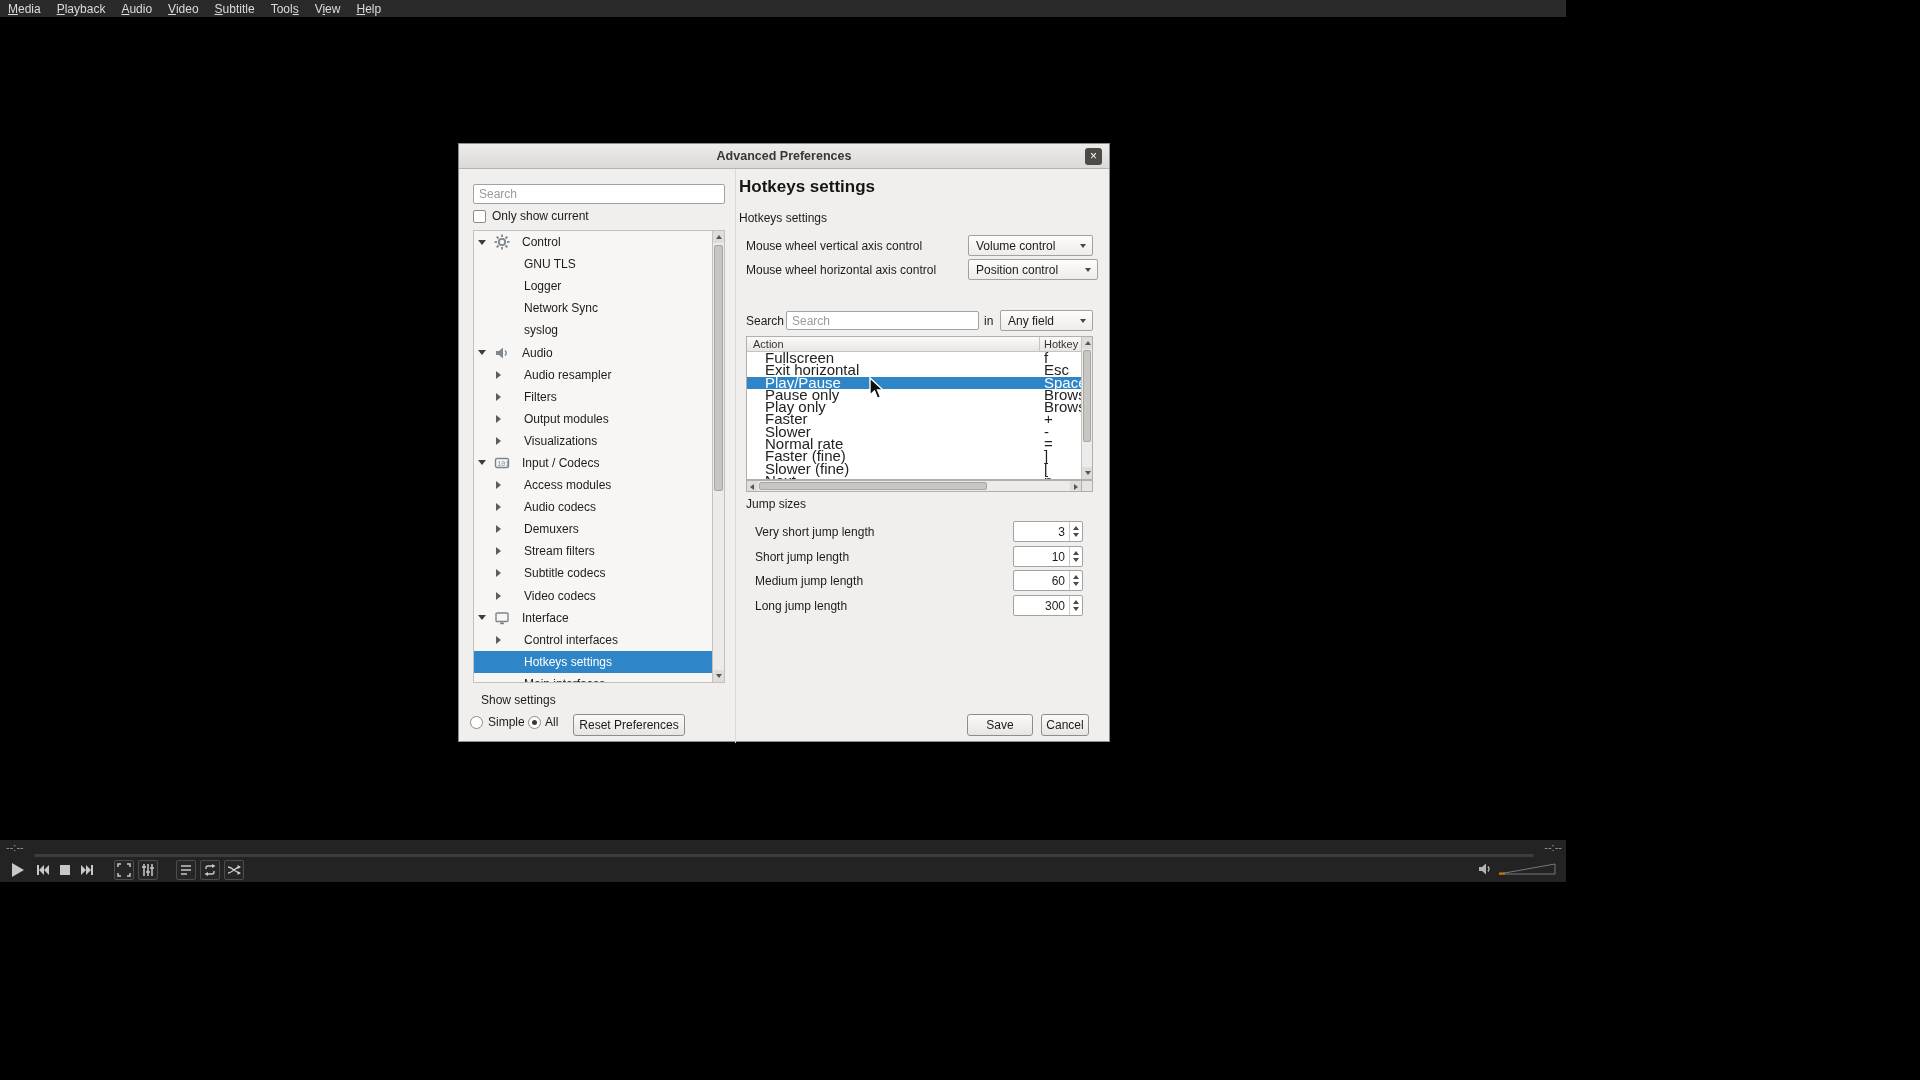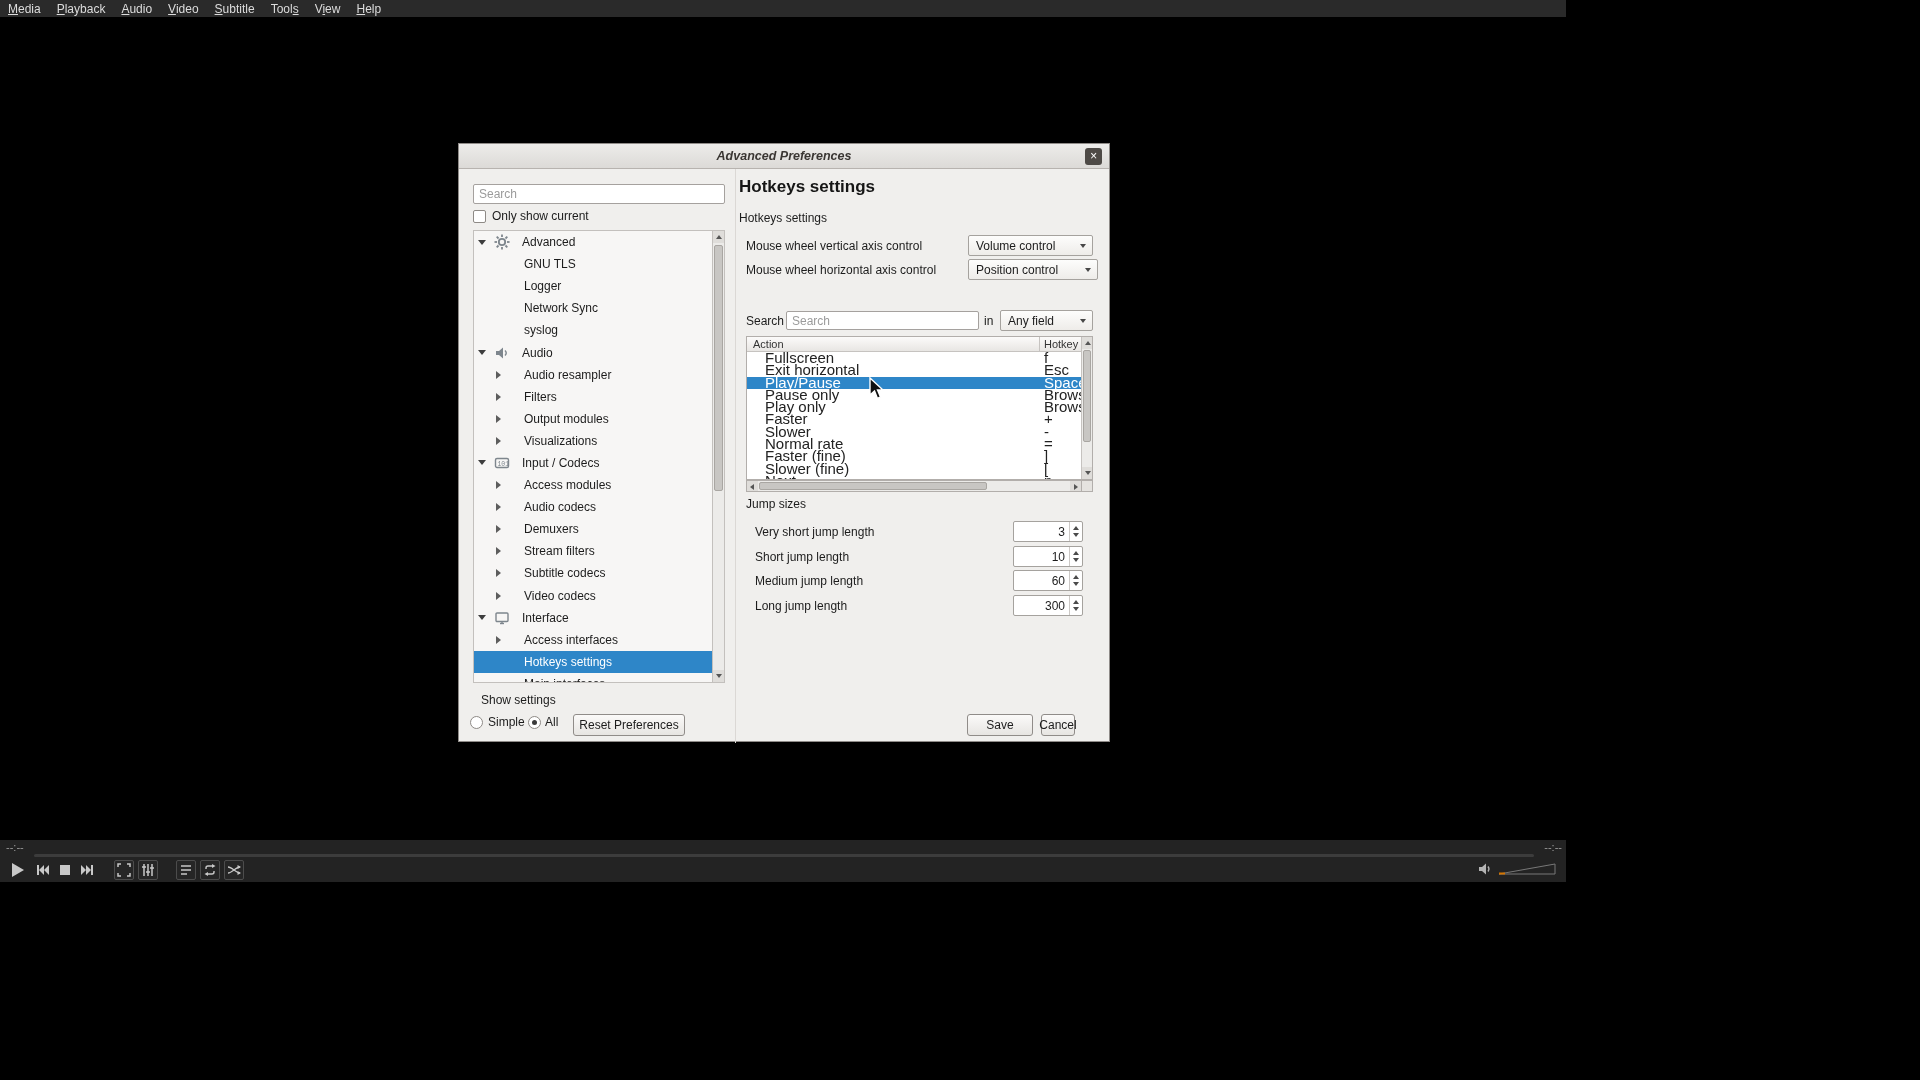--- a/index.html
+++ b/index.html
@@ -33,7 +33,7 @@
             background:#f0efed; border:1px solid #8f8b88;
             box-shadow:0 12px 34px rgba(0,0,0,.55); }
   .titlebar { position:relative; height:25px; background:linear-gradient(#edecea,#dcdad7);
-              border-bottom:1px solid #b7b3af; display:flex; align-items:center; justify-content:center;font-style:italic; }
+              border-bottom:1px solid #b7b3af; display:flex; align-items:center; justify-content:center; }
   .dialog-title { font-size:12.5px; font-weight:bold; color:#3a3633; }
   .close-btn { position:absolute; right:7px; top:4px; width:17px; height:17px;
                background:#4e4a46; border-radius:3px; color:#fff; font-size:12px;

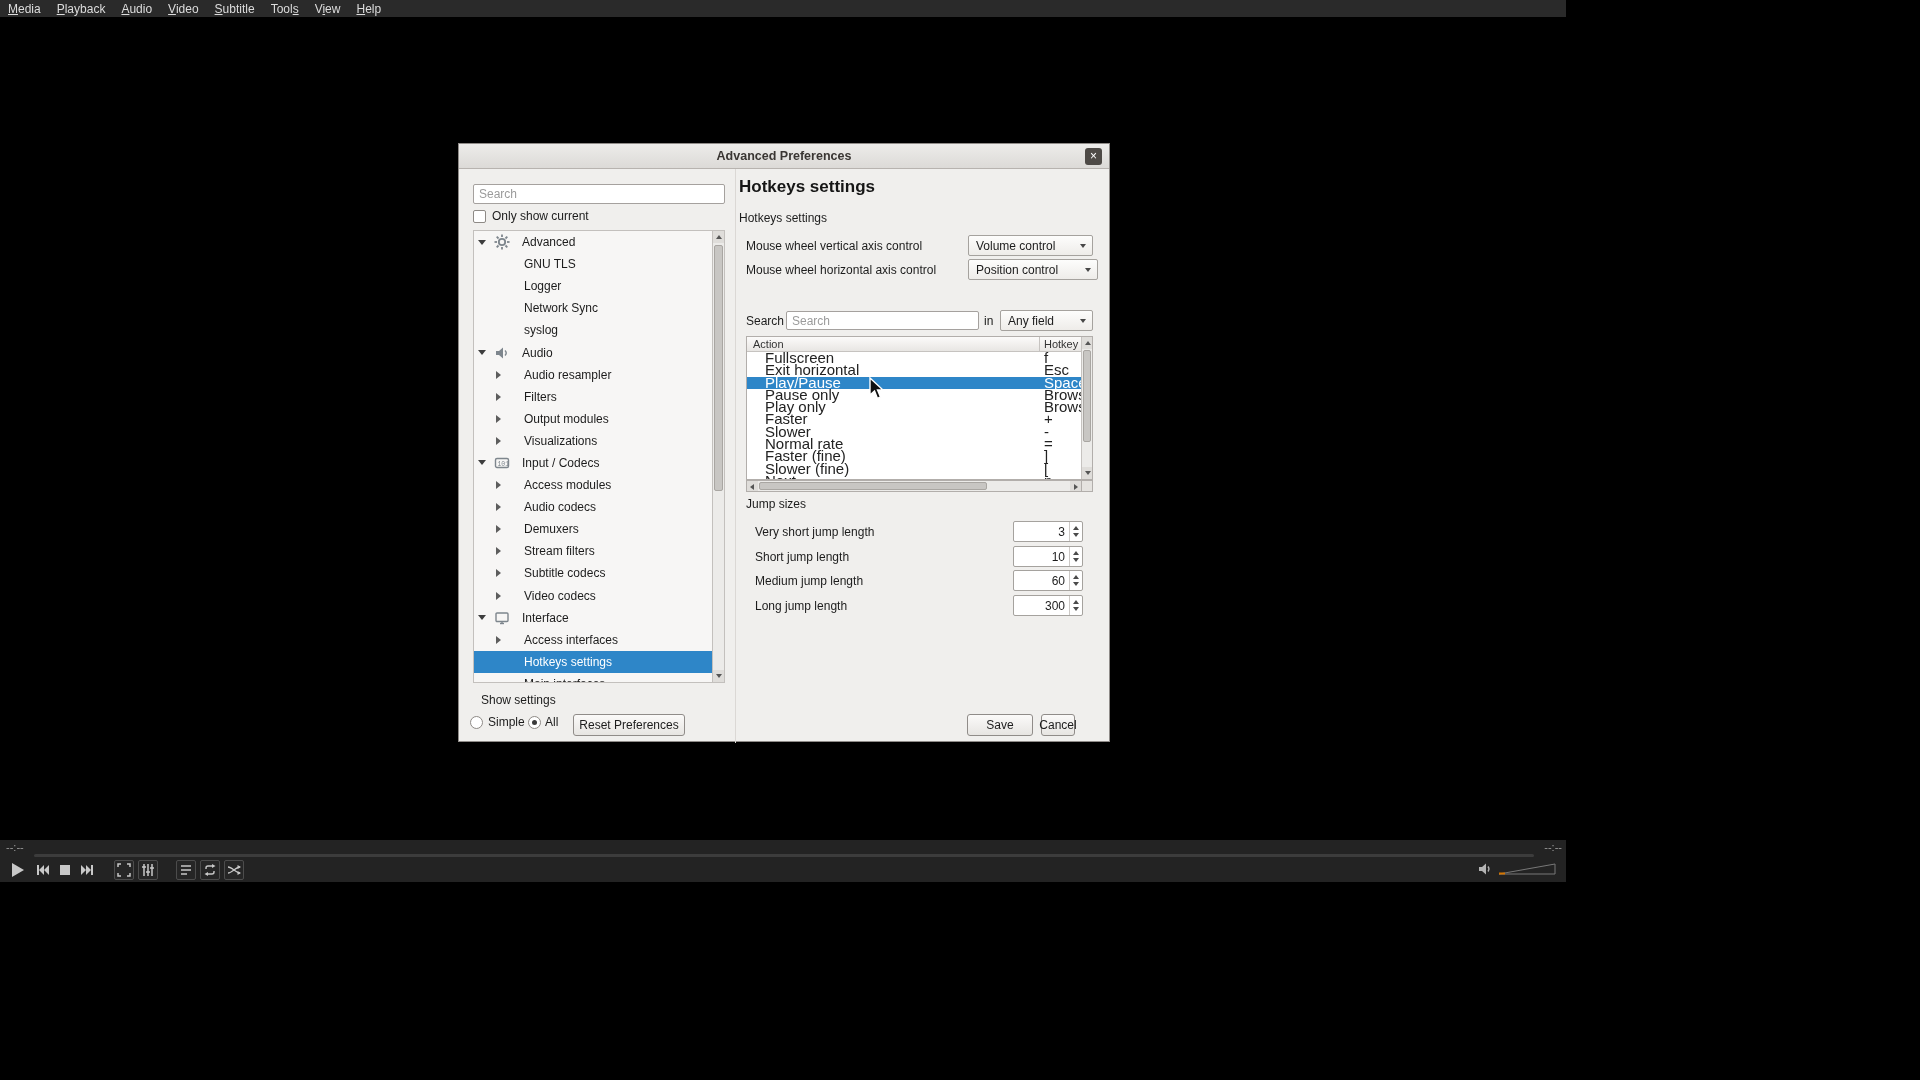--- a/index.html
+++ b/index.html
@@ -322,7 +322,7 @@
                     <line x1="11.5" y1="4.5" x2="13.3" y2="2.7"></line>
                   </g>
                 </svg></span>
-              <span class="tlabel">Advanced</span>
+              <span class="tlabel">Control</span>
             </div>
             <div class="tree-row child">
               <span class="tw none"></span>

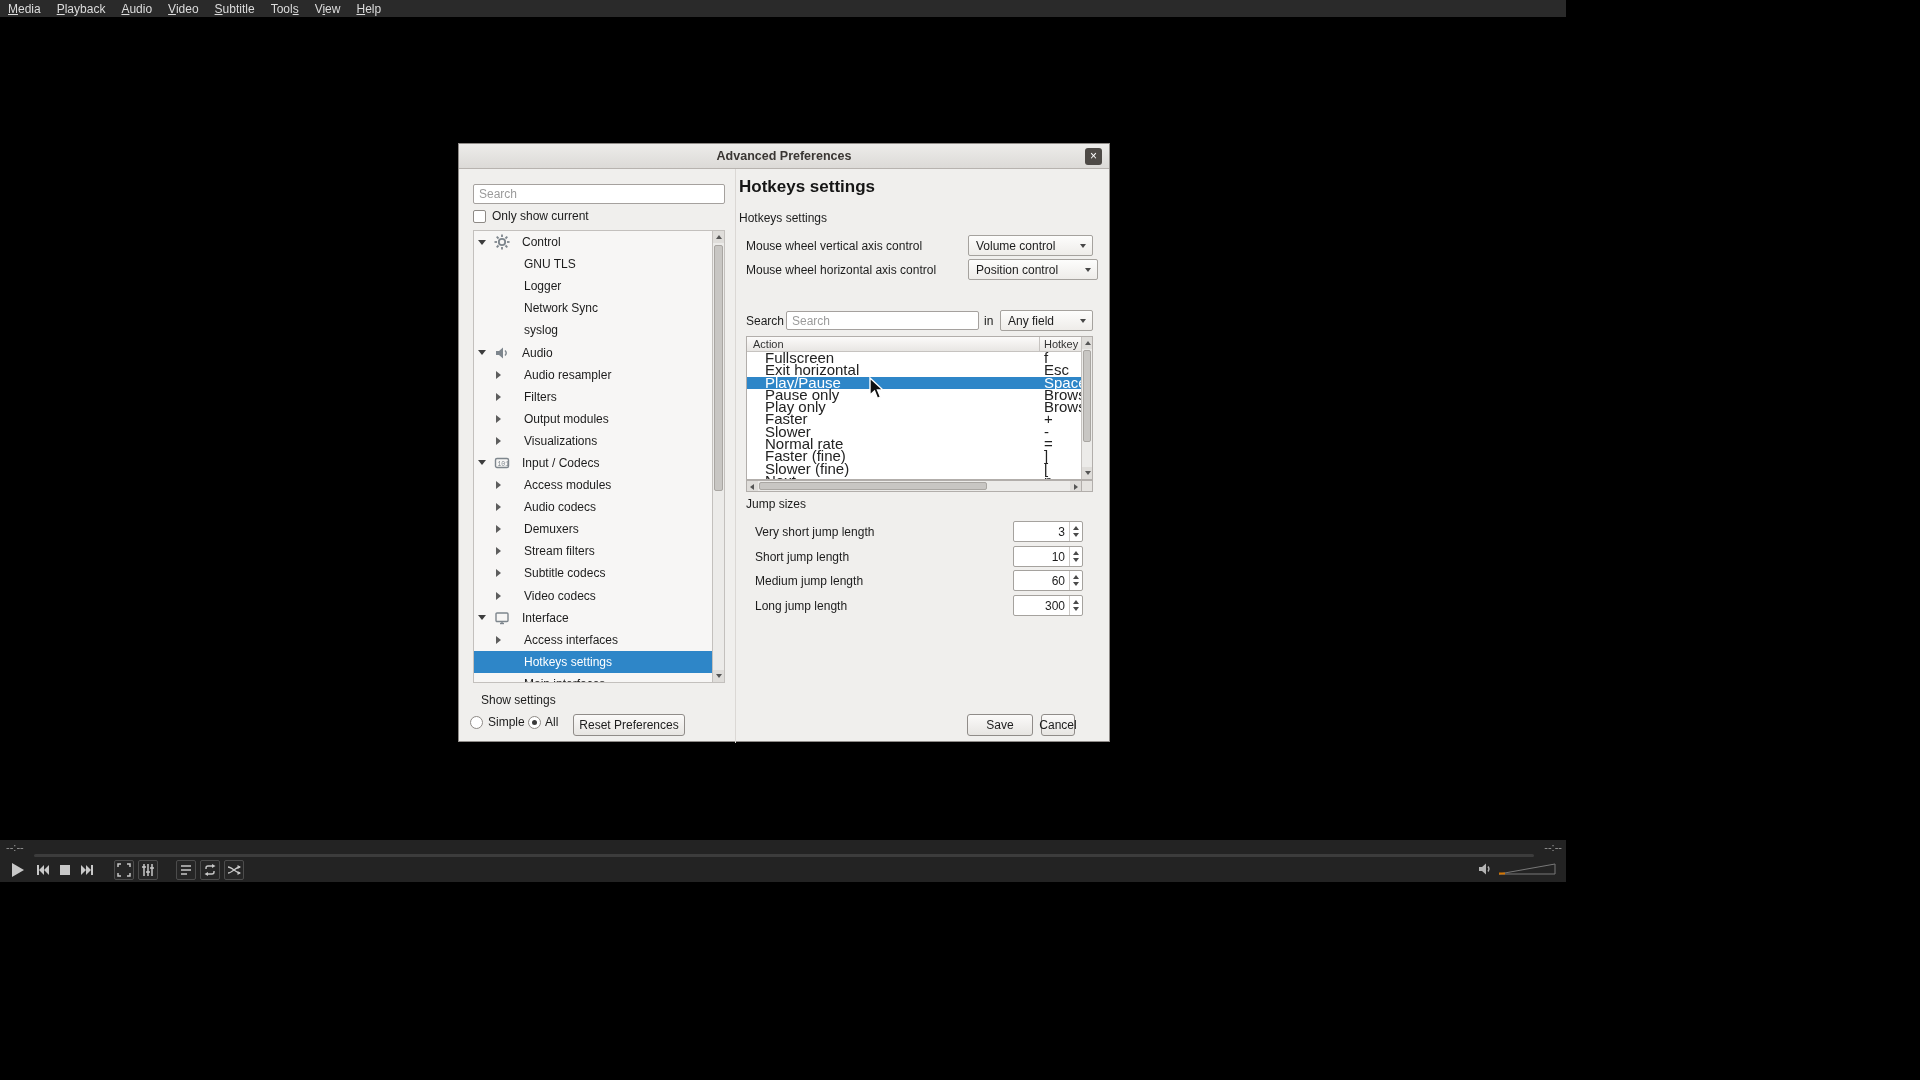--- a/index.html
+++ b/index.html
@@ -407,7 +407,7 @@
             </div>
             <div class="tree-row child">
               <span class="tw col"></span>
-              <span class="tlabel">Access interfaces</span>
+              <span class="tlabel">Control interfaces</span>
             </div>
             <div class="tree-row child selected">
               <span class="tw none"></span>

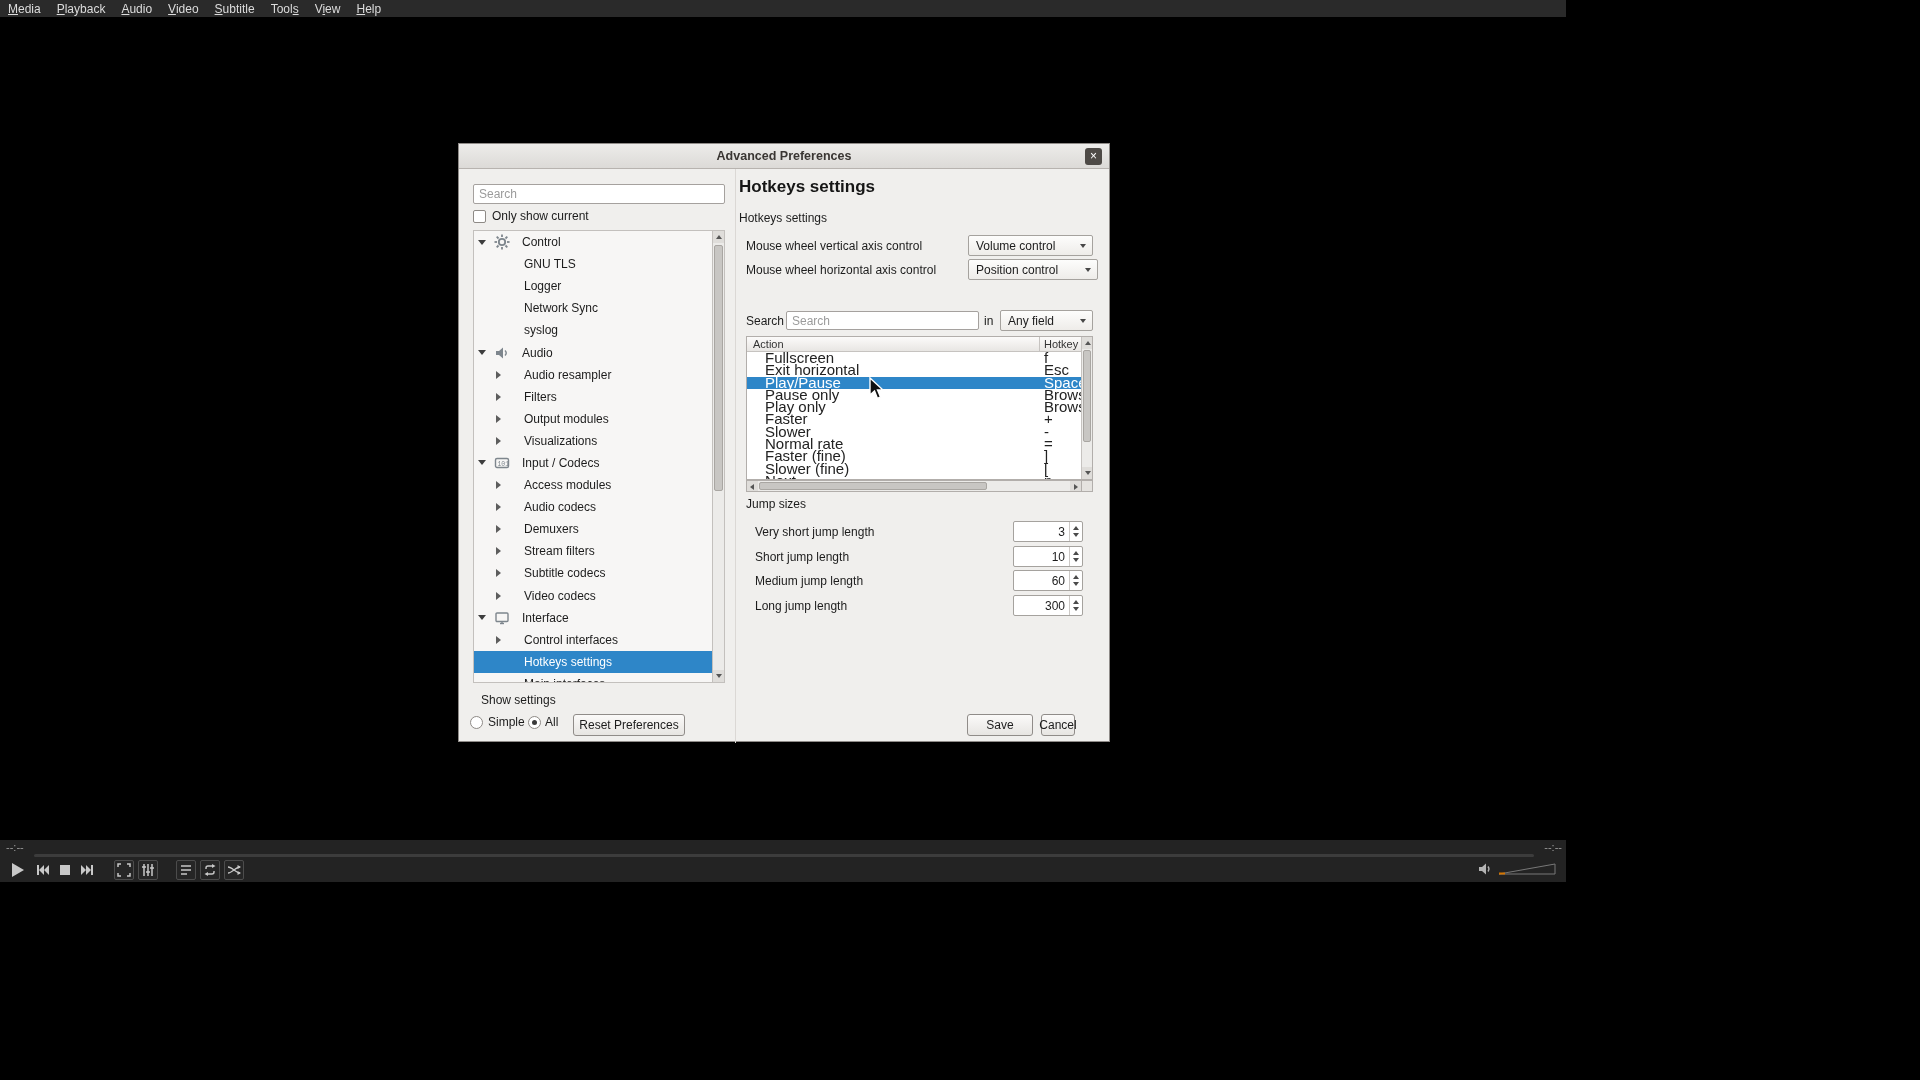--- a/index.html
+++ b/index.html
@@ -167,7 +167,7 @@
                  border-left:3px solid transparent; border-right:3px solid transparent;
                  border-top:4px solid #4a4a4a; }
   .save-btn { left:228px; top:545px; width:66px; height:22px; }
-  .cancel-btn { left:302px; top:545px; width:34px; height:22px; }
+  .cancel-btn { left:302px; top:545px; width:48px; height:22px; }
 
   .cursor { position:absolute; left:868px; top:377px; z-index:99; }
 </style>

